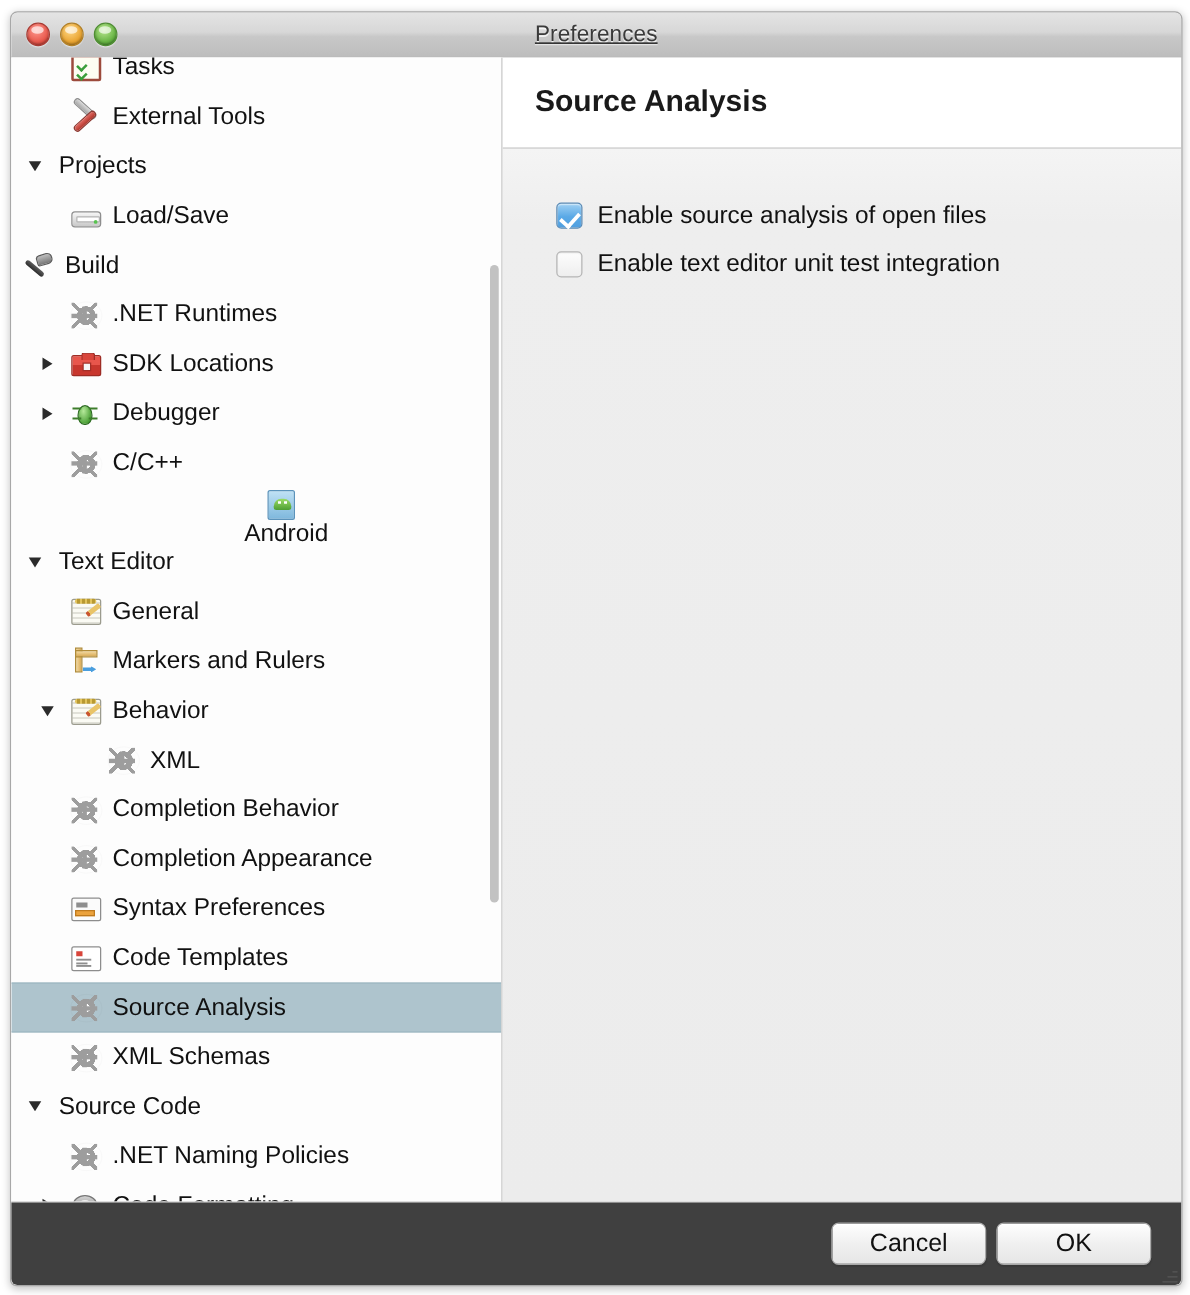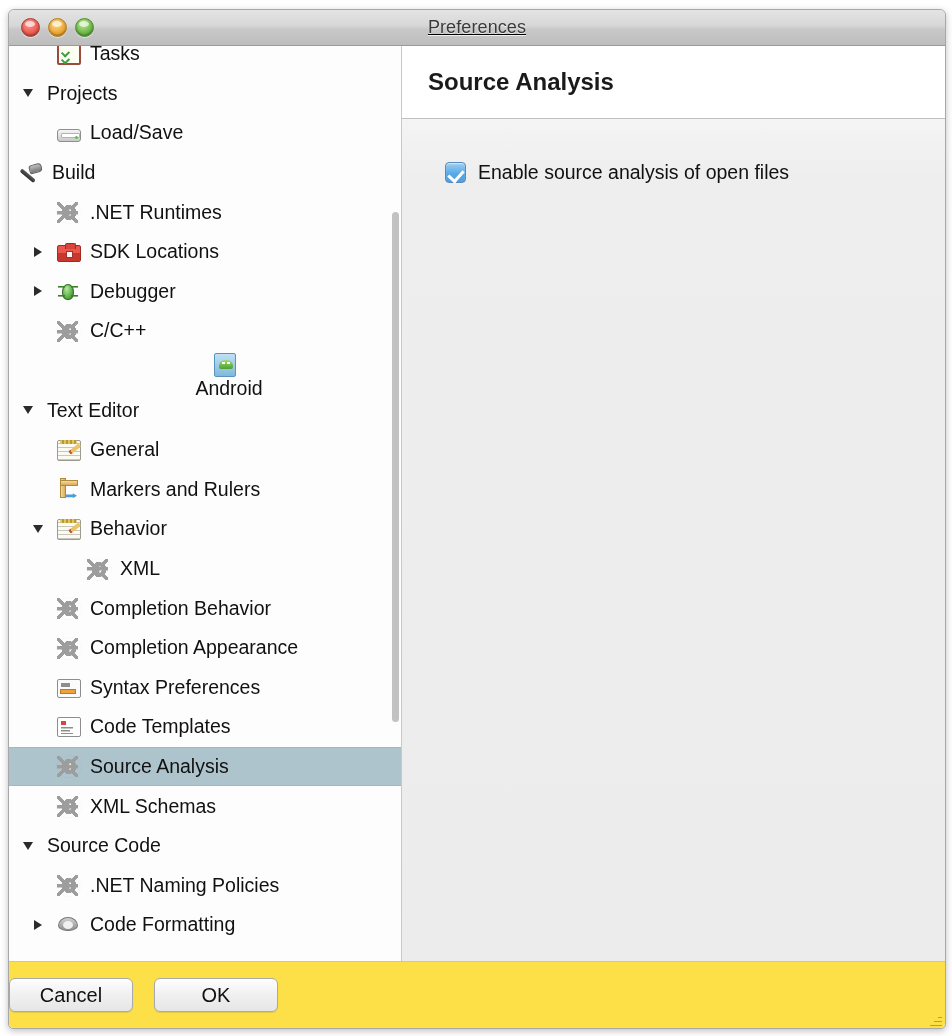--- a/index.html
+++ b/index.html
@@ -628,6 +628,10 @@
             <span class="icon ic-tasks"></span>
             <span class="label">Tasks</span>
           </div>
+          <div class="row" style="padding-left: 48px;">
+            <span class="icon ic-tools"></span>
+            <span class="label">External Tools</span>
+          </div>
           <div class="row group" style="padding-left: 10px;">
             <span class="tri down">
               <i></i>

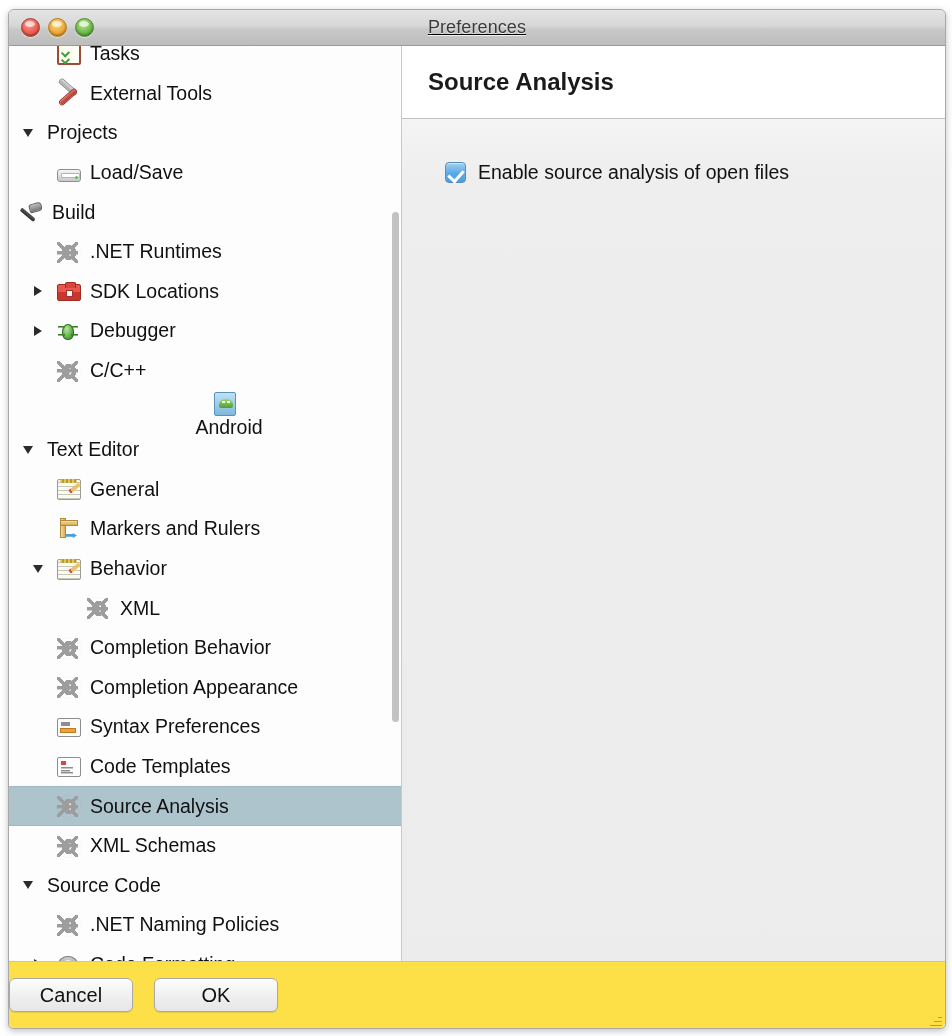--- a/index.html
+++ b/index.html
@@ -762,6 +762,10 @@
           <div class="cbox on"></div>
           <div class="cblabel">Enable source analysis of open files</div>
         </div>
+        <div class="cbrow">
+          <div class="cbox off"></div>
+          <div class="cblabel">Enable text editor unit test integration</div>
+        </div>
       </div>
     </div>
   </div>

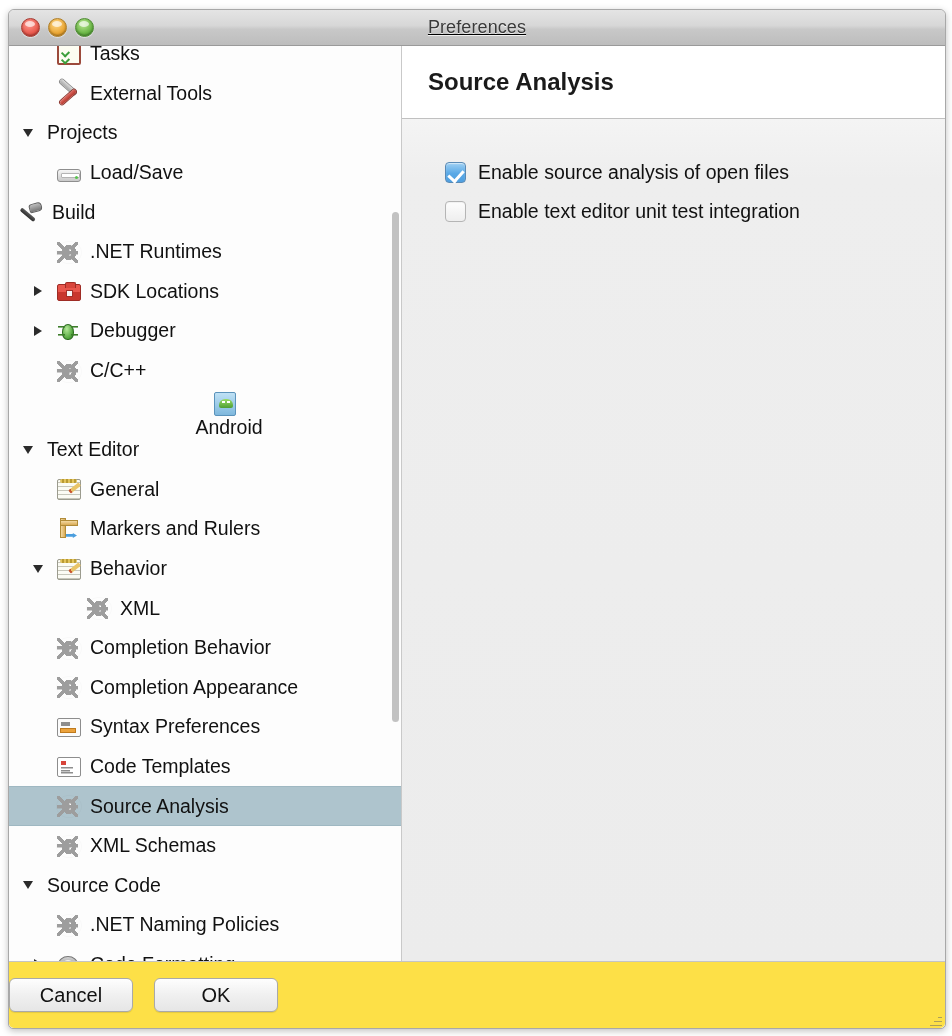--- a/index.html
+++ b/index.html
@@ -568,11 +568,12 @@
   
   #footer {
     flex: 0 0 66px;
-    background: #fde047;
+    background: #404040;
     display: flex;
     align-items: center;
+    justify-content: flex-end;
     padding-right: 24px;
-    gap: 21px;
+    gap: 8px;
     position: relative;
     border-radius: 0 0 5px 5px;
   }

